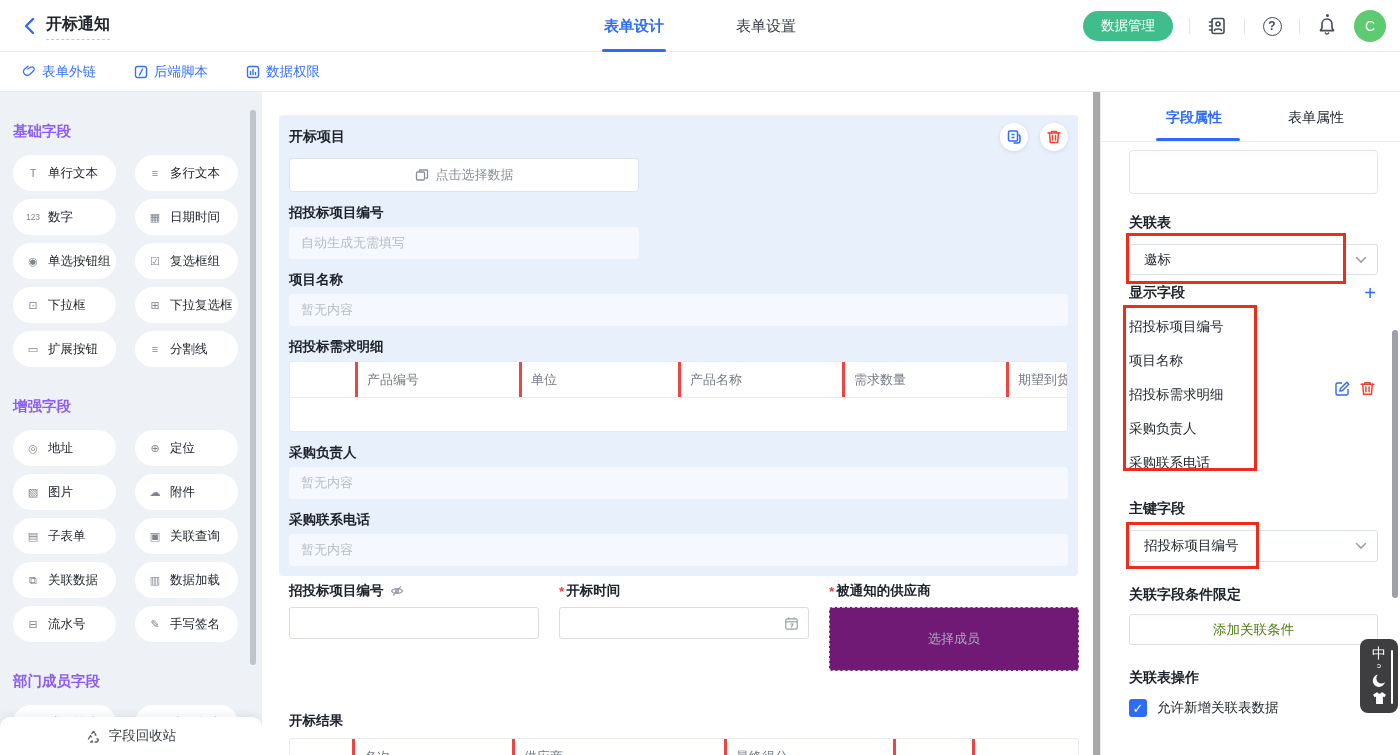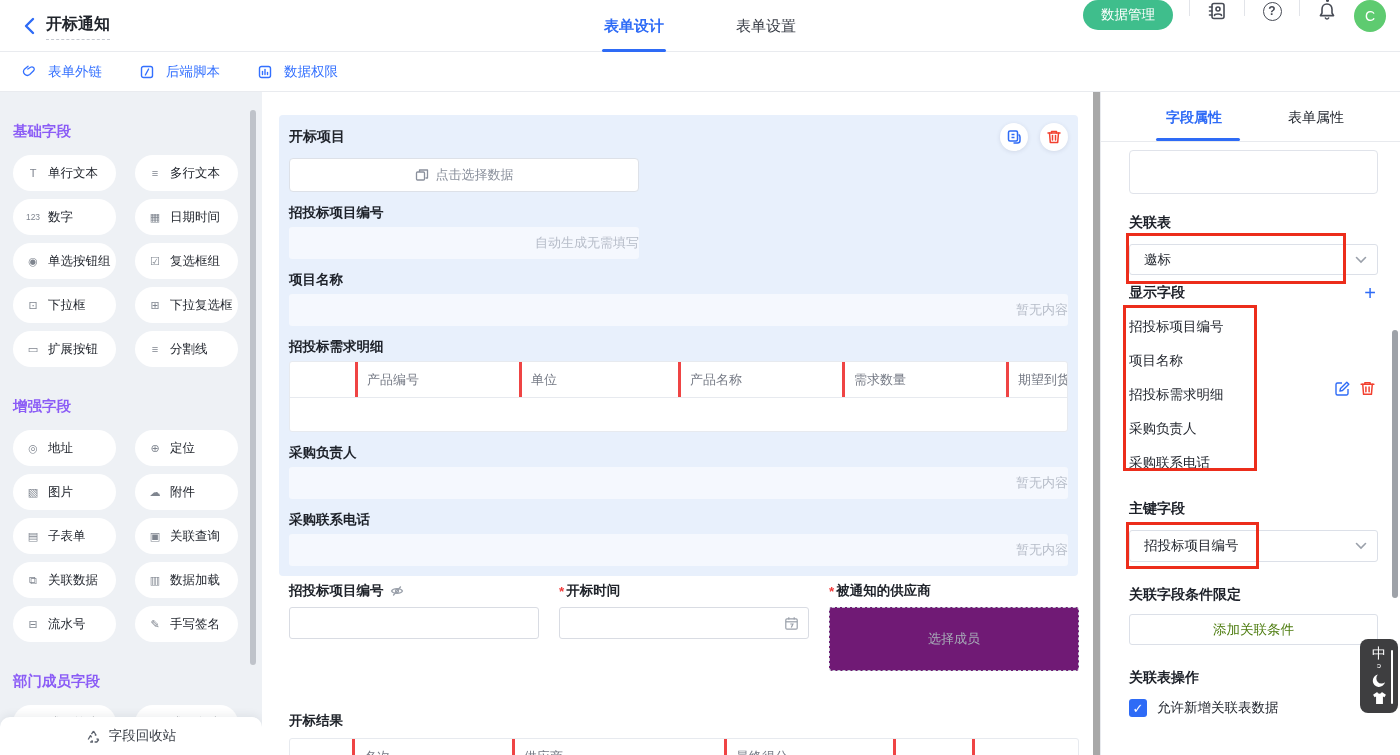--- a/index.html
+++ b/index.html
@@ -17,7 +17,7 @@
   .main-tab.active { color:#2e6bf6; font-weight:600; }
   .main-tab.active .tab-underline { position:absolute; left:50%; transform:translateX(-50%); bottom:0;
     width:64px; height:3px; background:#2e6bf6; border-radius:2px; }
-  .top-right { position:absolute; right:14px; top:0; height:52px; display:flex; gap:16px; }
+  .top-right { position:absolute; right:14px; top:0; height:52px; display:flex; align-items:center; gap:16px; }
   .pill-green { height:30px; padding:0 18px; border-radius:15px; background:#3fbe8c; color:#fff;
     font-size:13.5px; display:flex; align-items:center; cursor:pointer; }
   .vdiv { width:1px; height:16px; background:#e2e4e9; }

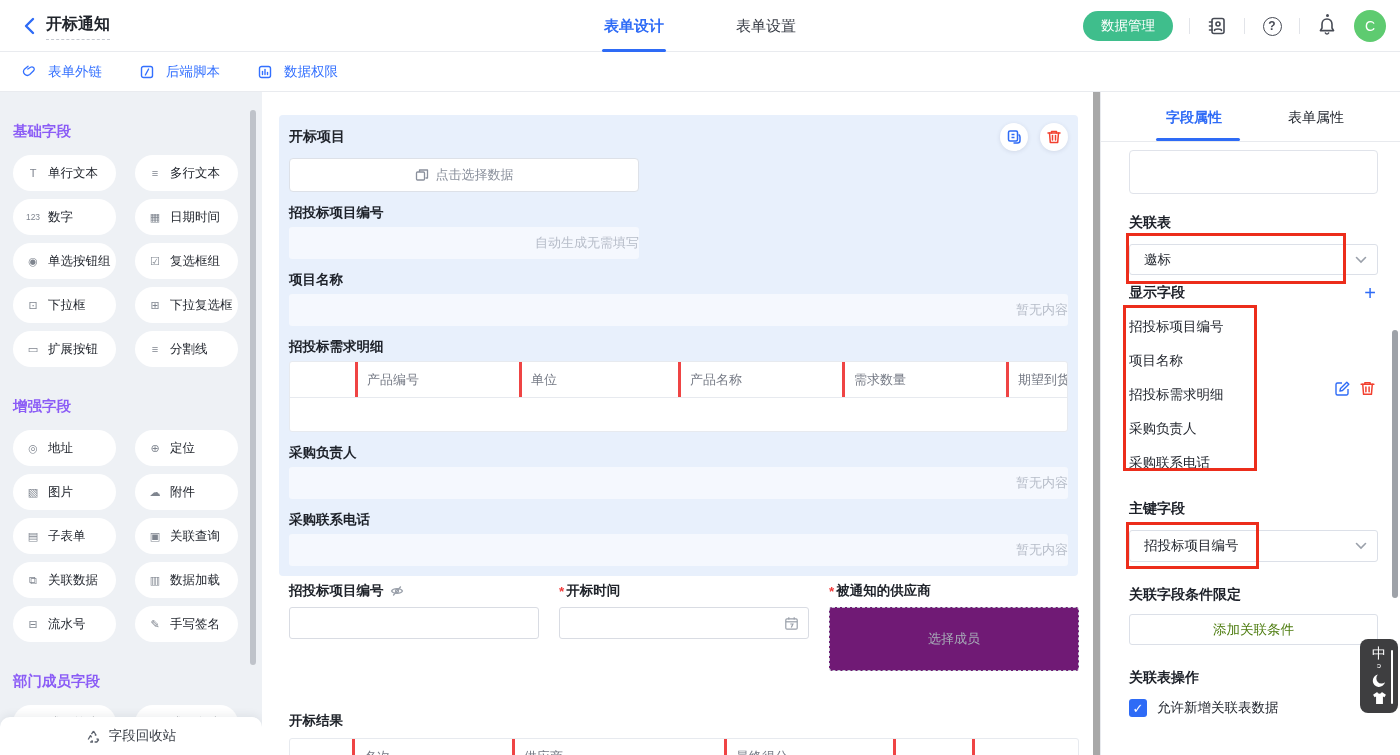--- a/index.html
+++ b/index.html
@@ -33,7 +33,7 @@
   .toolbar { position:absolute; left:0; top:52px; width:1400px; height:40px; background:#fff;
     border-bottom:1px solid #e9ebef; z-index:29; display:flex; align-items:center; }
   .tb-links { display:flex; gap:38px; padding-left:22px; }
-  .tb-link { display:flex; align-items:center; gap:12px; color:#3370ff; font-size:13.5px; cursor:pointer; }
+  .tb-link { display:flex; align-items:center; gap:6px; color:#3370ff; font-size:13.5px; cursor:pointer; }
   .tb-right { position:absolute; right:28px; display:flex; align-items:center; gap:15px; }
   .btn-preview { width:68px; height:32px; border-radius:16px; border:1px solid #2e6bf6; color:#2e6bf6;
     background:#fff; font-size:13.5px; display:flex; align-items:center; justify-content:center; cursor:pointer; }

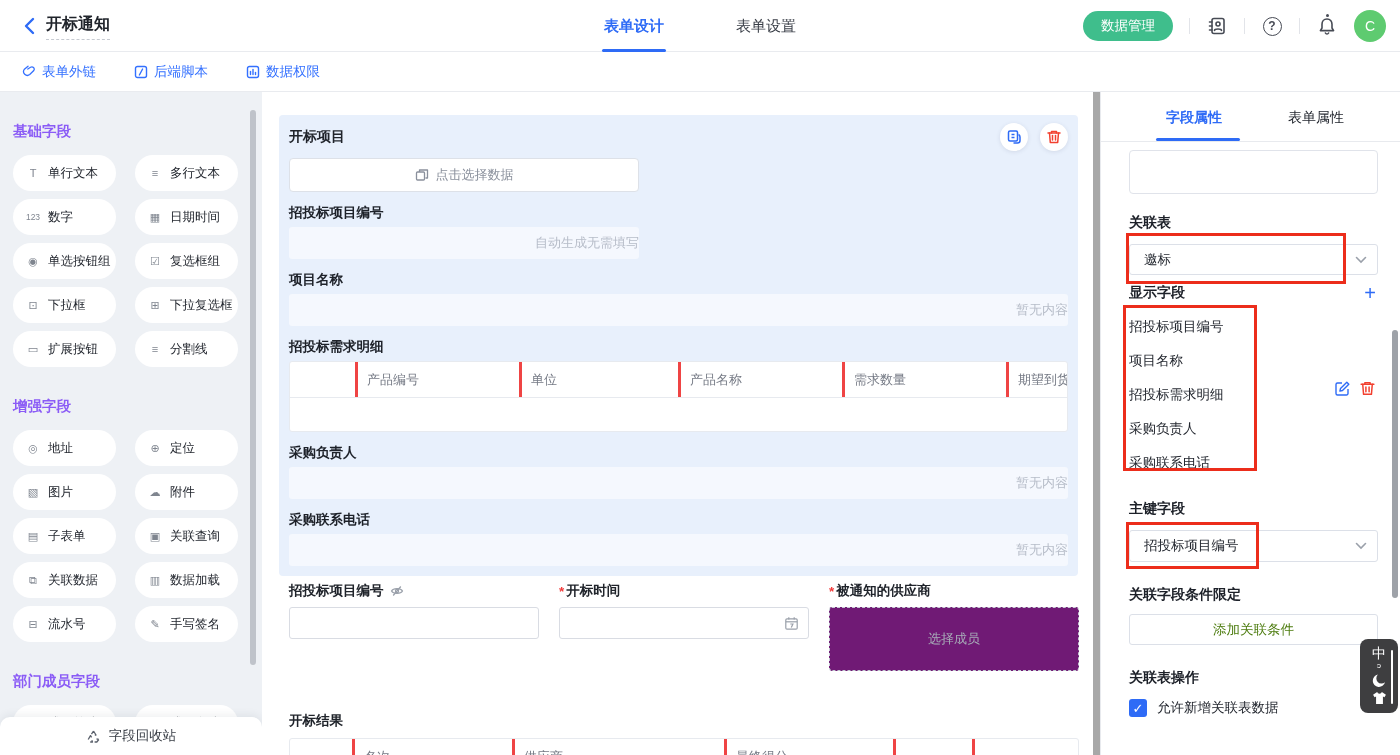--- a/index.html
+++ b/index.html
@@ -69,7 +69,7 @@
     font-size:13px; cursor:pointer; }
   .f-label { margin-top:12px; font-size:13.5px; font-weight:700; color:#1d2129; display:flex; align-items:center; gap:6px; }
   .f-input { margin-top:5px; height:32px; background:rgba(255,255,255,.55); border-radius:3px;
-    display:flex; align-items:center; padding-left:12px; font-size:13px; color:#b6bcc8;justify-content:flex-end; }
+    display:flex; align-items:center; padding-left:12px; font-size:13px; color:#b6bcc8; }
   .w350 { width:350px; }
   .sub-table { margin-top:5px; background:#fff; border:1px solid #e7eaef; border-radius:3px; }
   .sub-thead { display:flex; height:36px; border-bottom:1px solid #e7eaef; }

